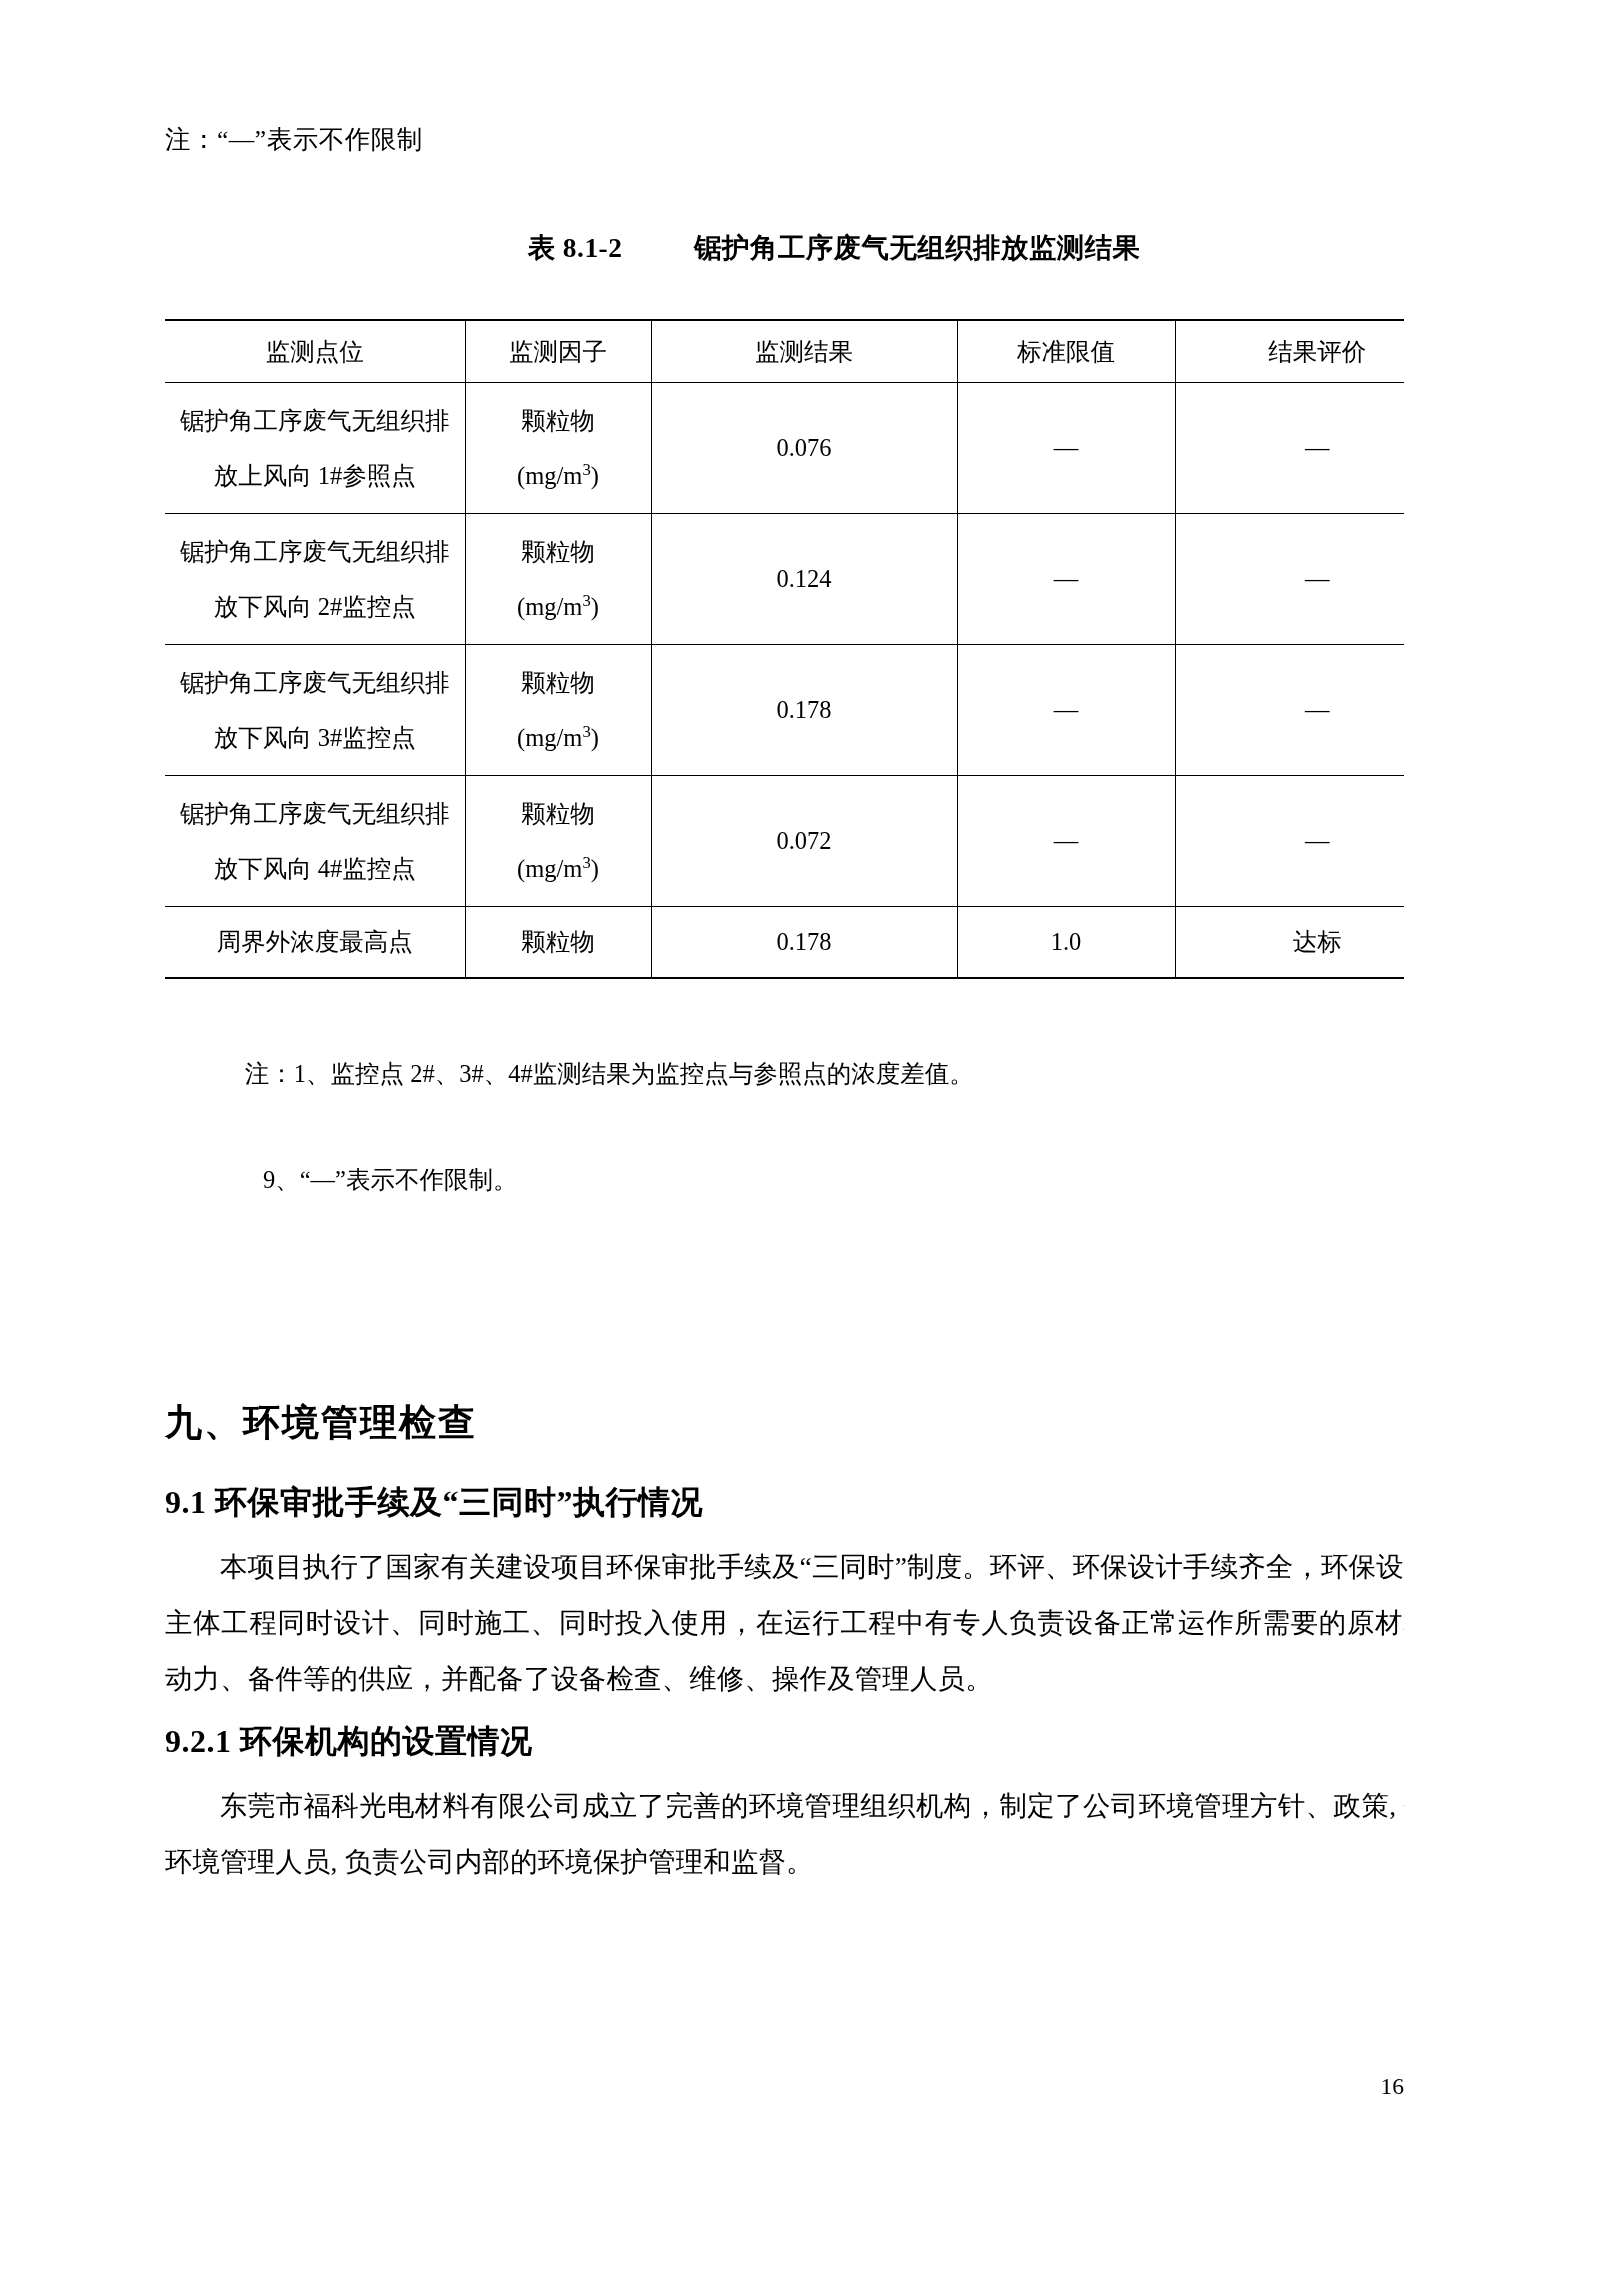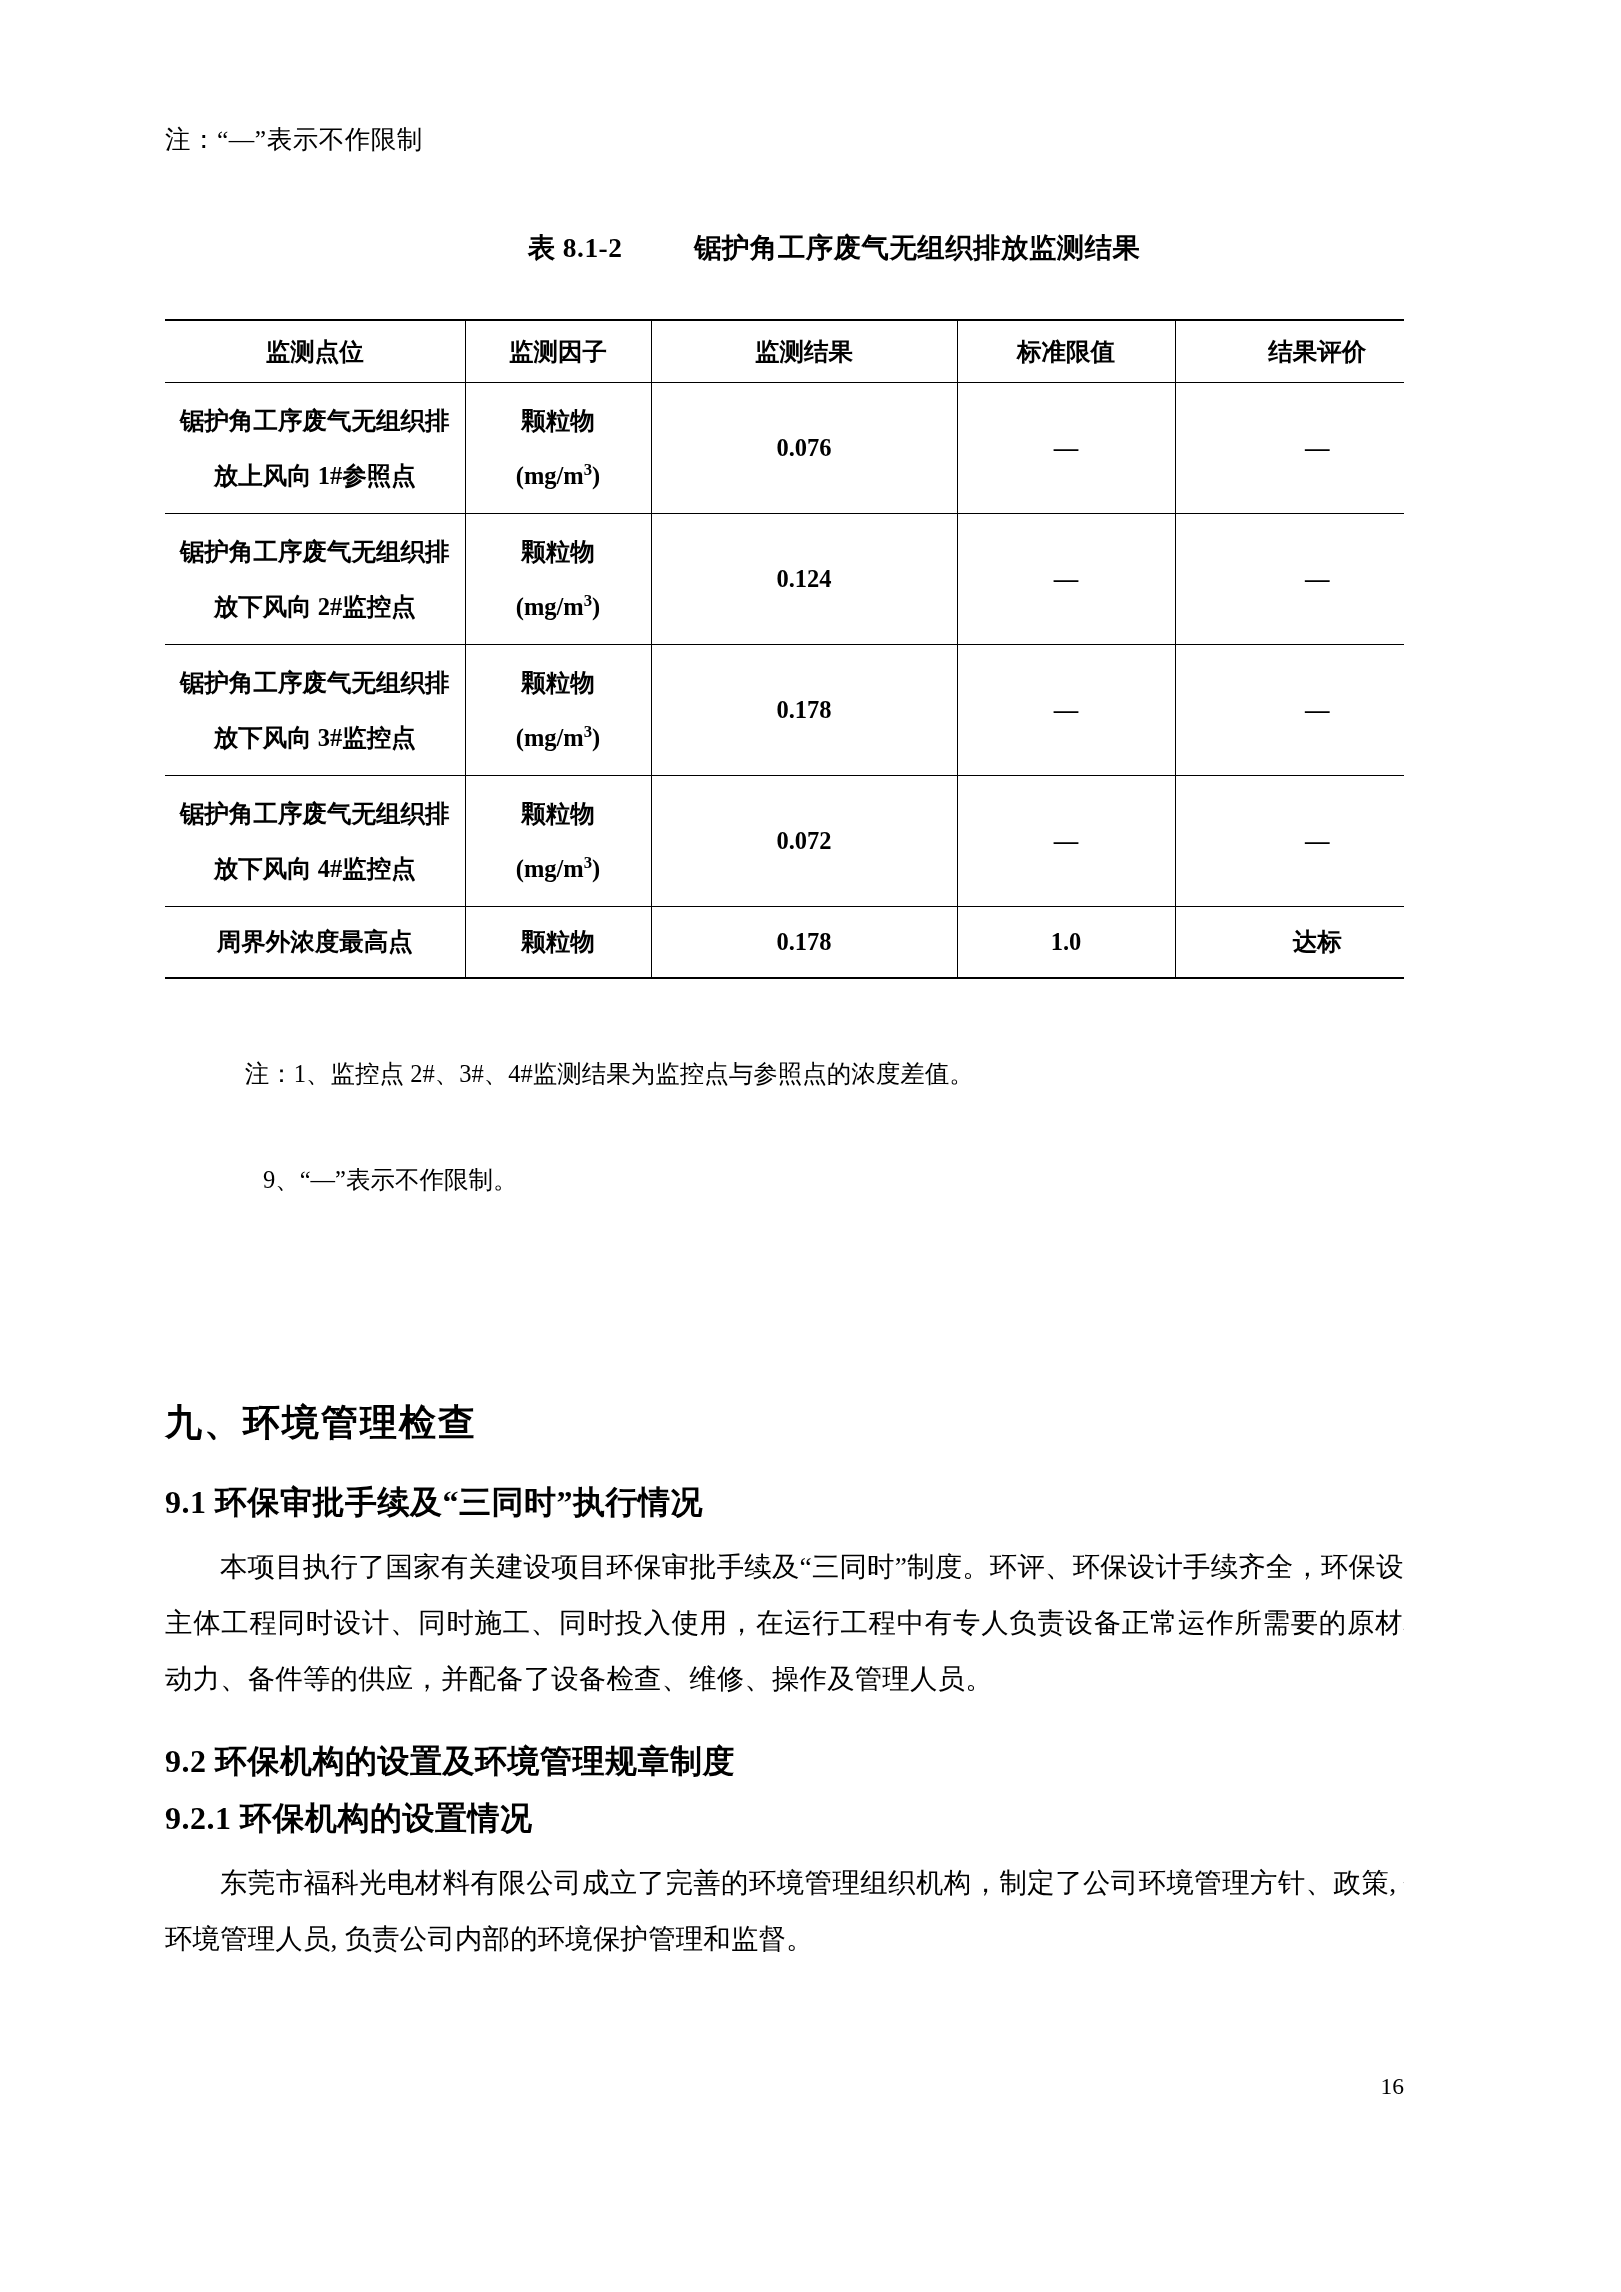--- a/index.html
+++ b/index.html
@@ -69,7 +69,7 @@
     text-align: center;
     vertical-align: middle;
     font-size: 24.5px;
-    font-weight: bold;
+    font-weight: normal;
     padding: 0;
     margin-top: 38px;
   }

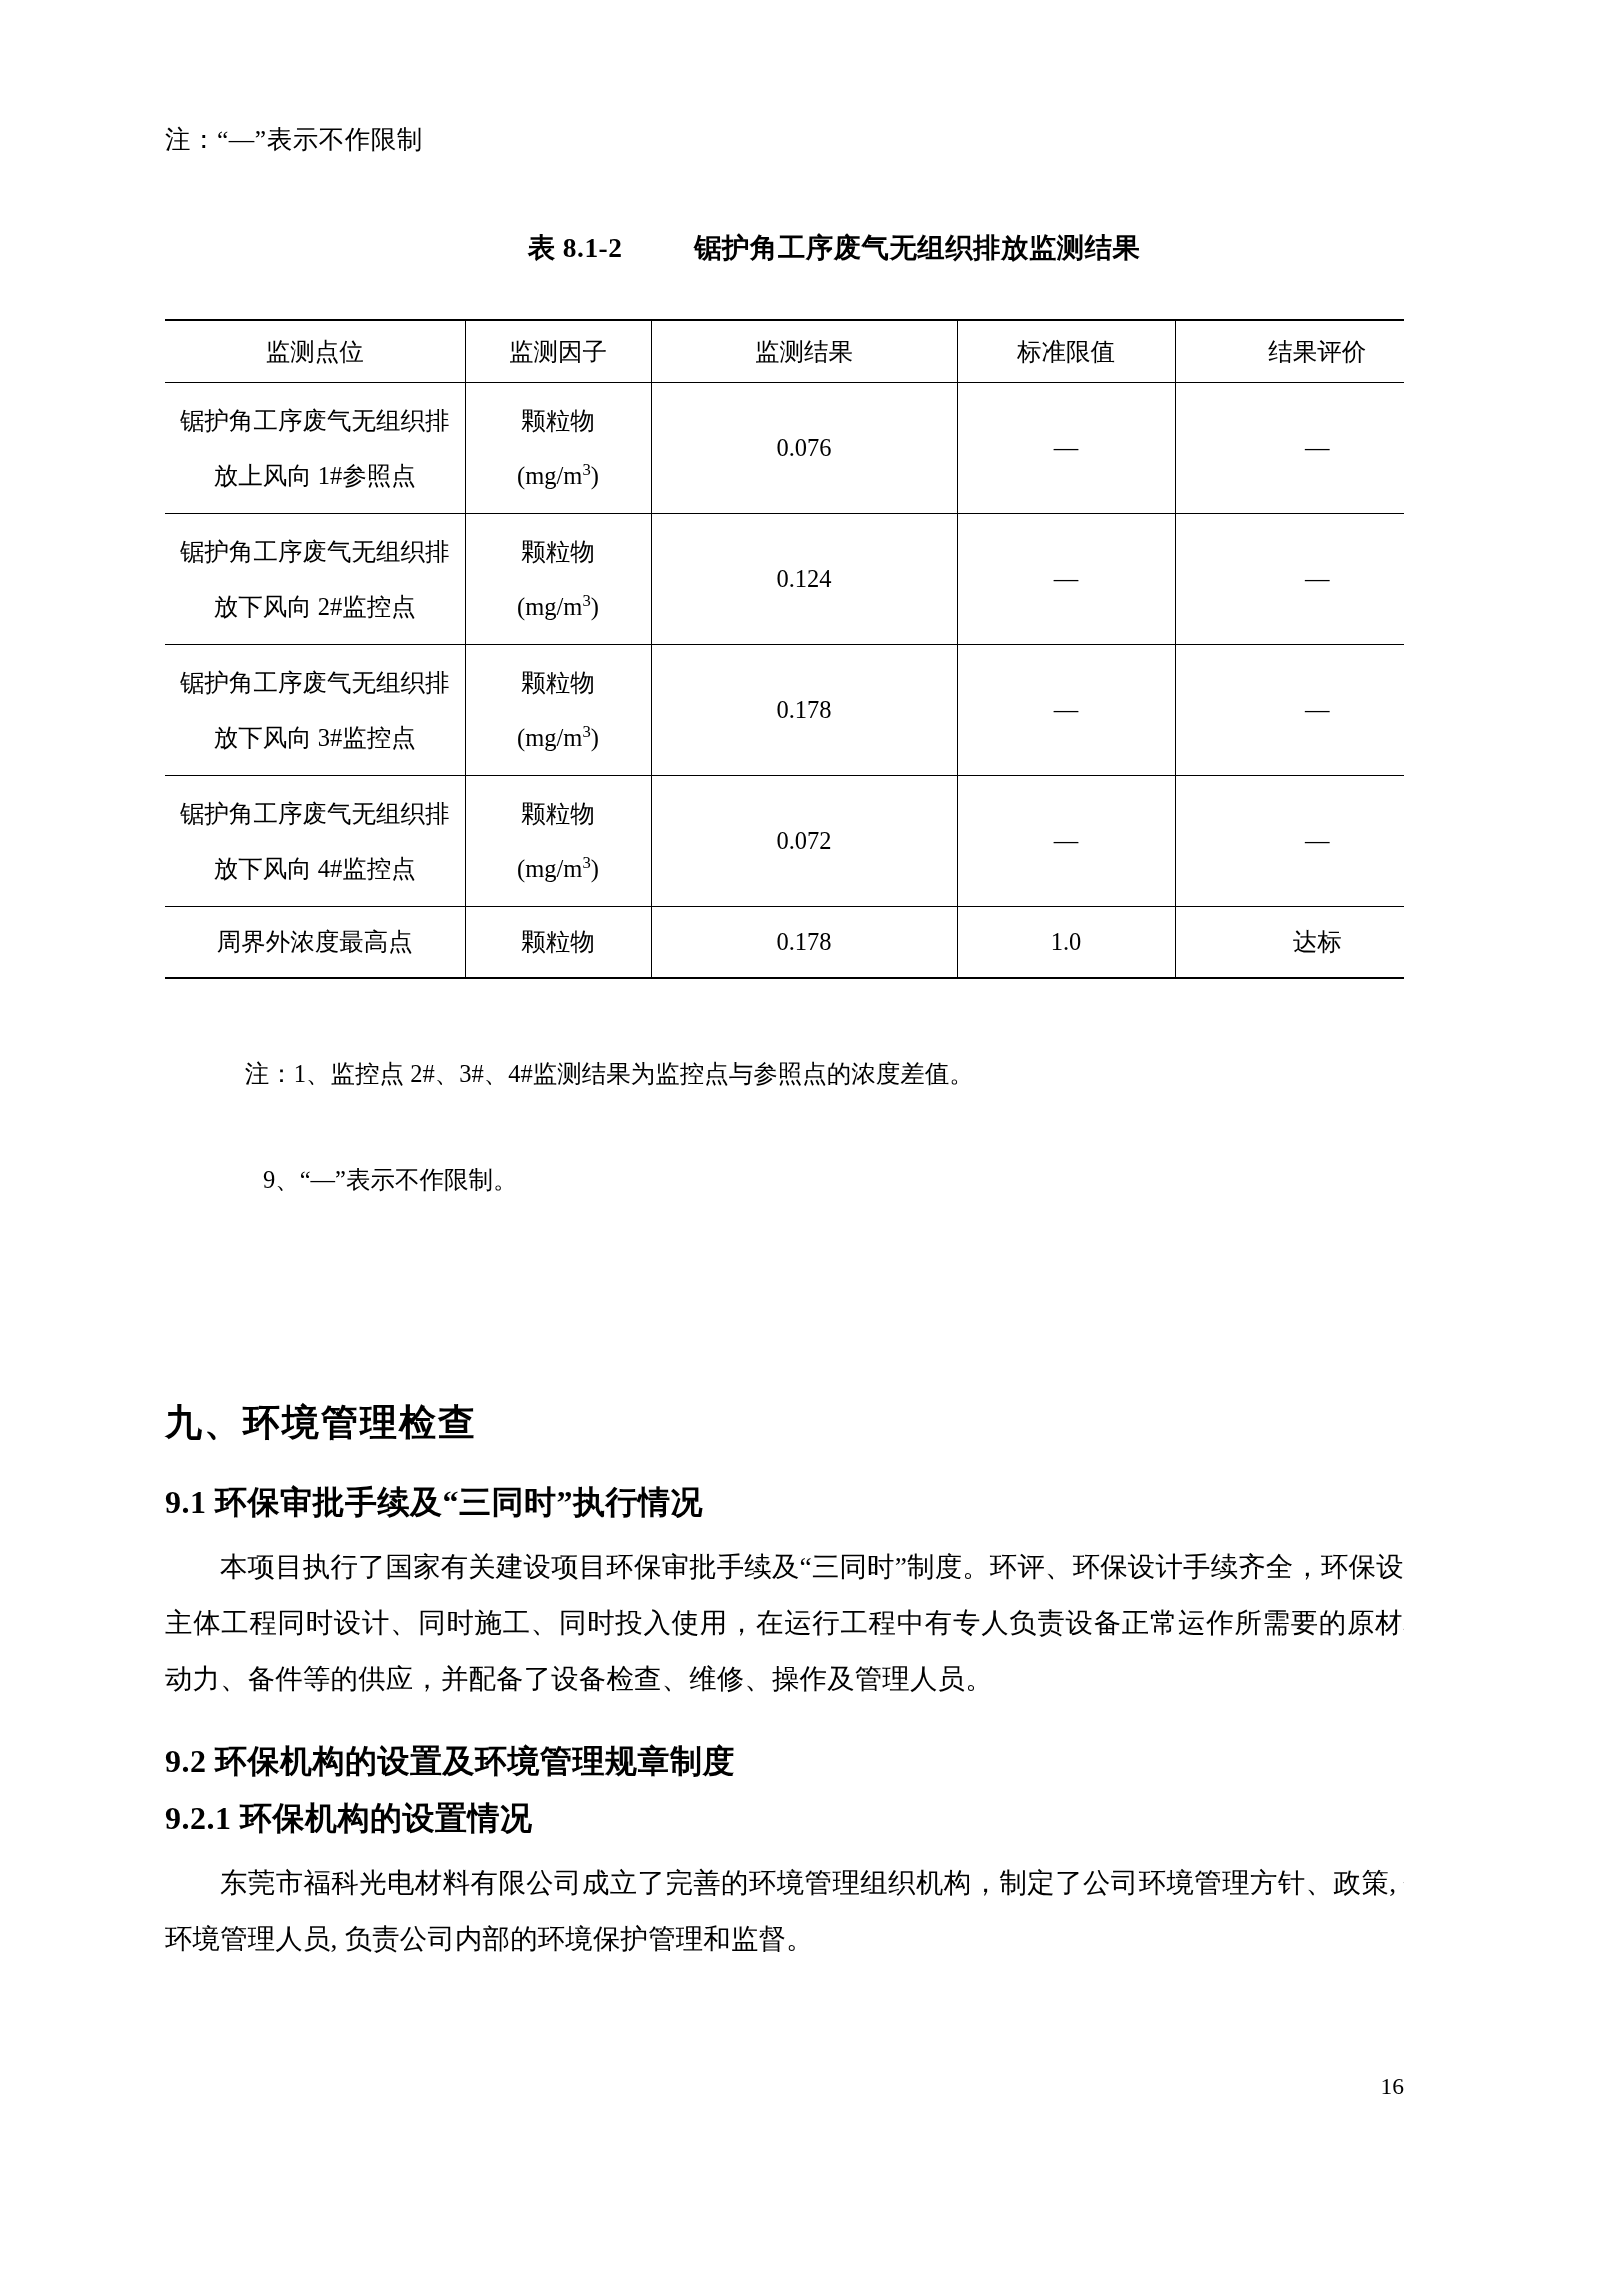--- a/index.html
+++ b/index.html
@@ -245,7 +245,6 @@
     <h2 class="sec-h2">9.1 环保审批手续及“三同时”执行情况</h2>
     <p class="body-par">本项目执行了国家有关建设项目环保审批手续及“三同时”制度。环评、环保设计手续齐全，环保设施与主体工程同时设计、同时施工、同时投入使用，在运行工程中有专人负责设备正常运作所需要的原材料、动力、备件等的供应，并配备了设备检查、维修、操作及管理人员。</p>
 
-    <h2 class="sec-h2">9.2 环保机构的设置及环境管理规章制度</h2>
 
     <h3 class="sec-h3">9.2.1 环保机构的设置情况</h3>
     <p class="body-par">东莞市福科光电材料有限公司成立了完善的环境管理组织机构，制定了公司环境管理方针、政策, 任命环境管理人员, 负责公司内部的环境保护管理和监督。</p>

